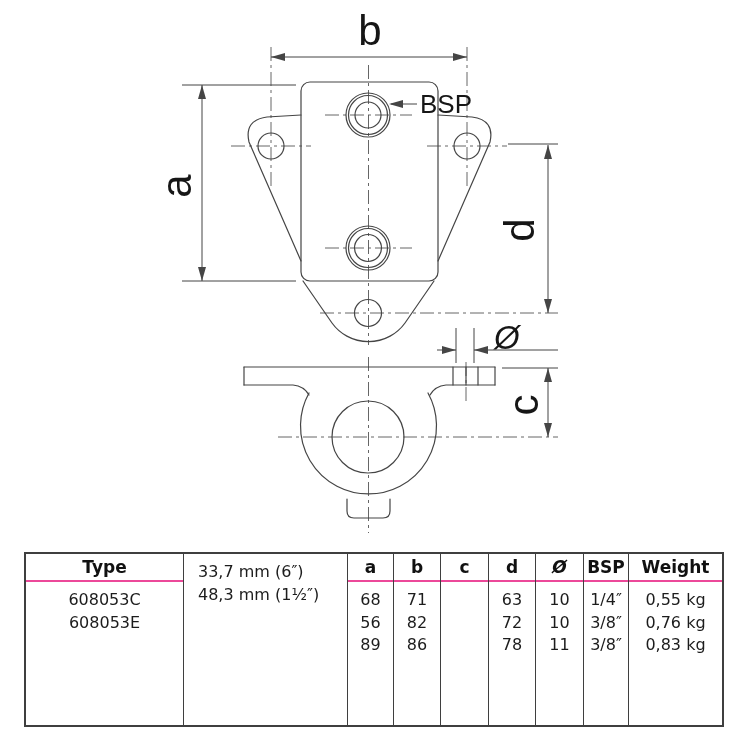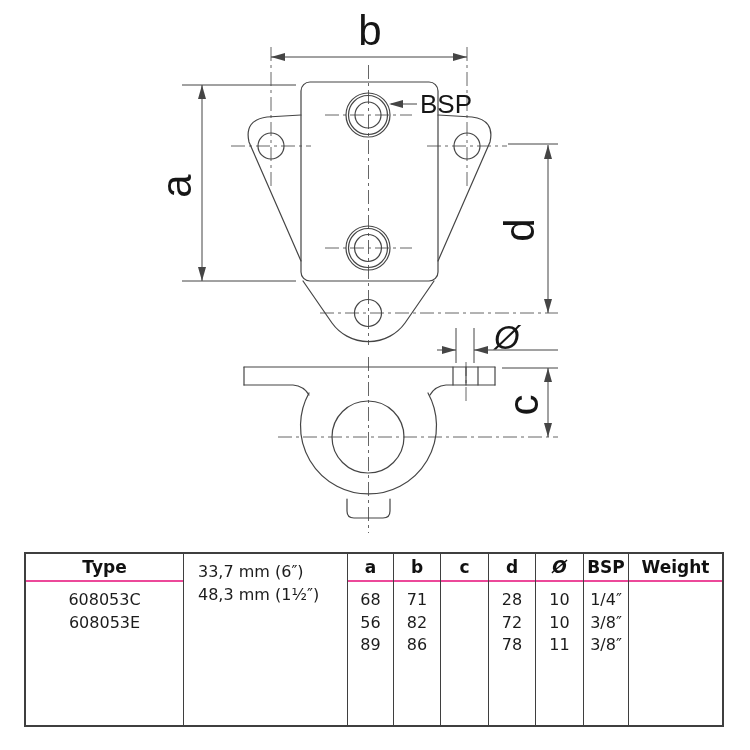--- a/index.html
+++ b/index.html
@@ -162,7 +162,7 @@
     <div class="col" style="width:47px">
       <div class="th">d</div>
       <div class="tb">
-        <div class="cell">28</div>
+        <div class="cell">63</div>
         <div class="cell">72</div>
         <div class="cell">78</div>
       </div>

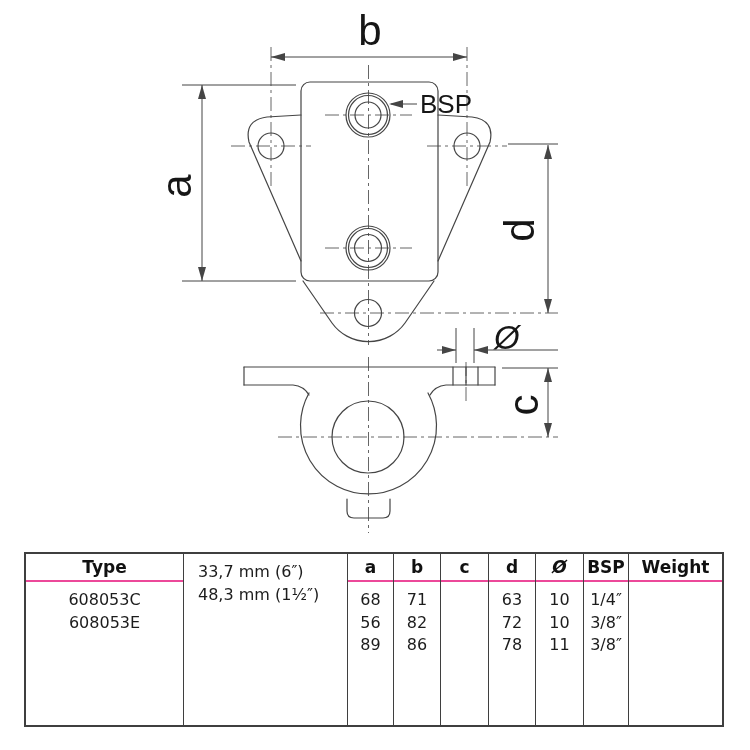--- a/index.html
+++ b/index.html
@@ -188,6 +188,11 @@
 
     <div class="col">
       <div class="th">Weight</div>
+      <div class="tb">
+        <div class="cell">0,55 kg</div>
+        <div class="cell">0,76 kg</div>
+        <div class="cell">0,83 kg</div>
+      </div>
     </div>
 
   </div>

